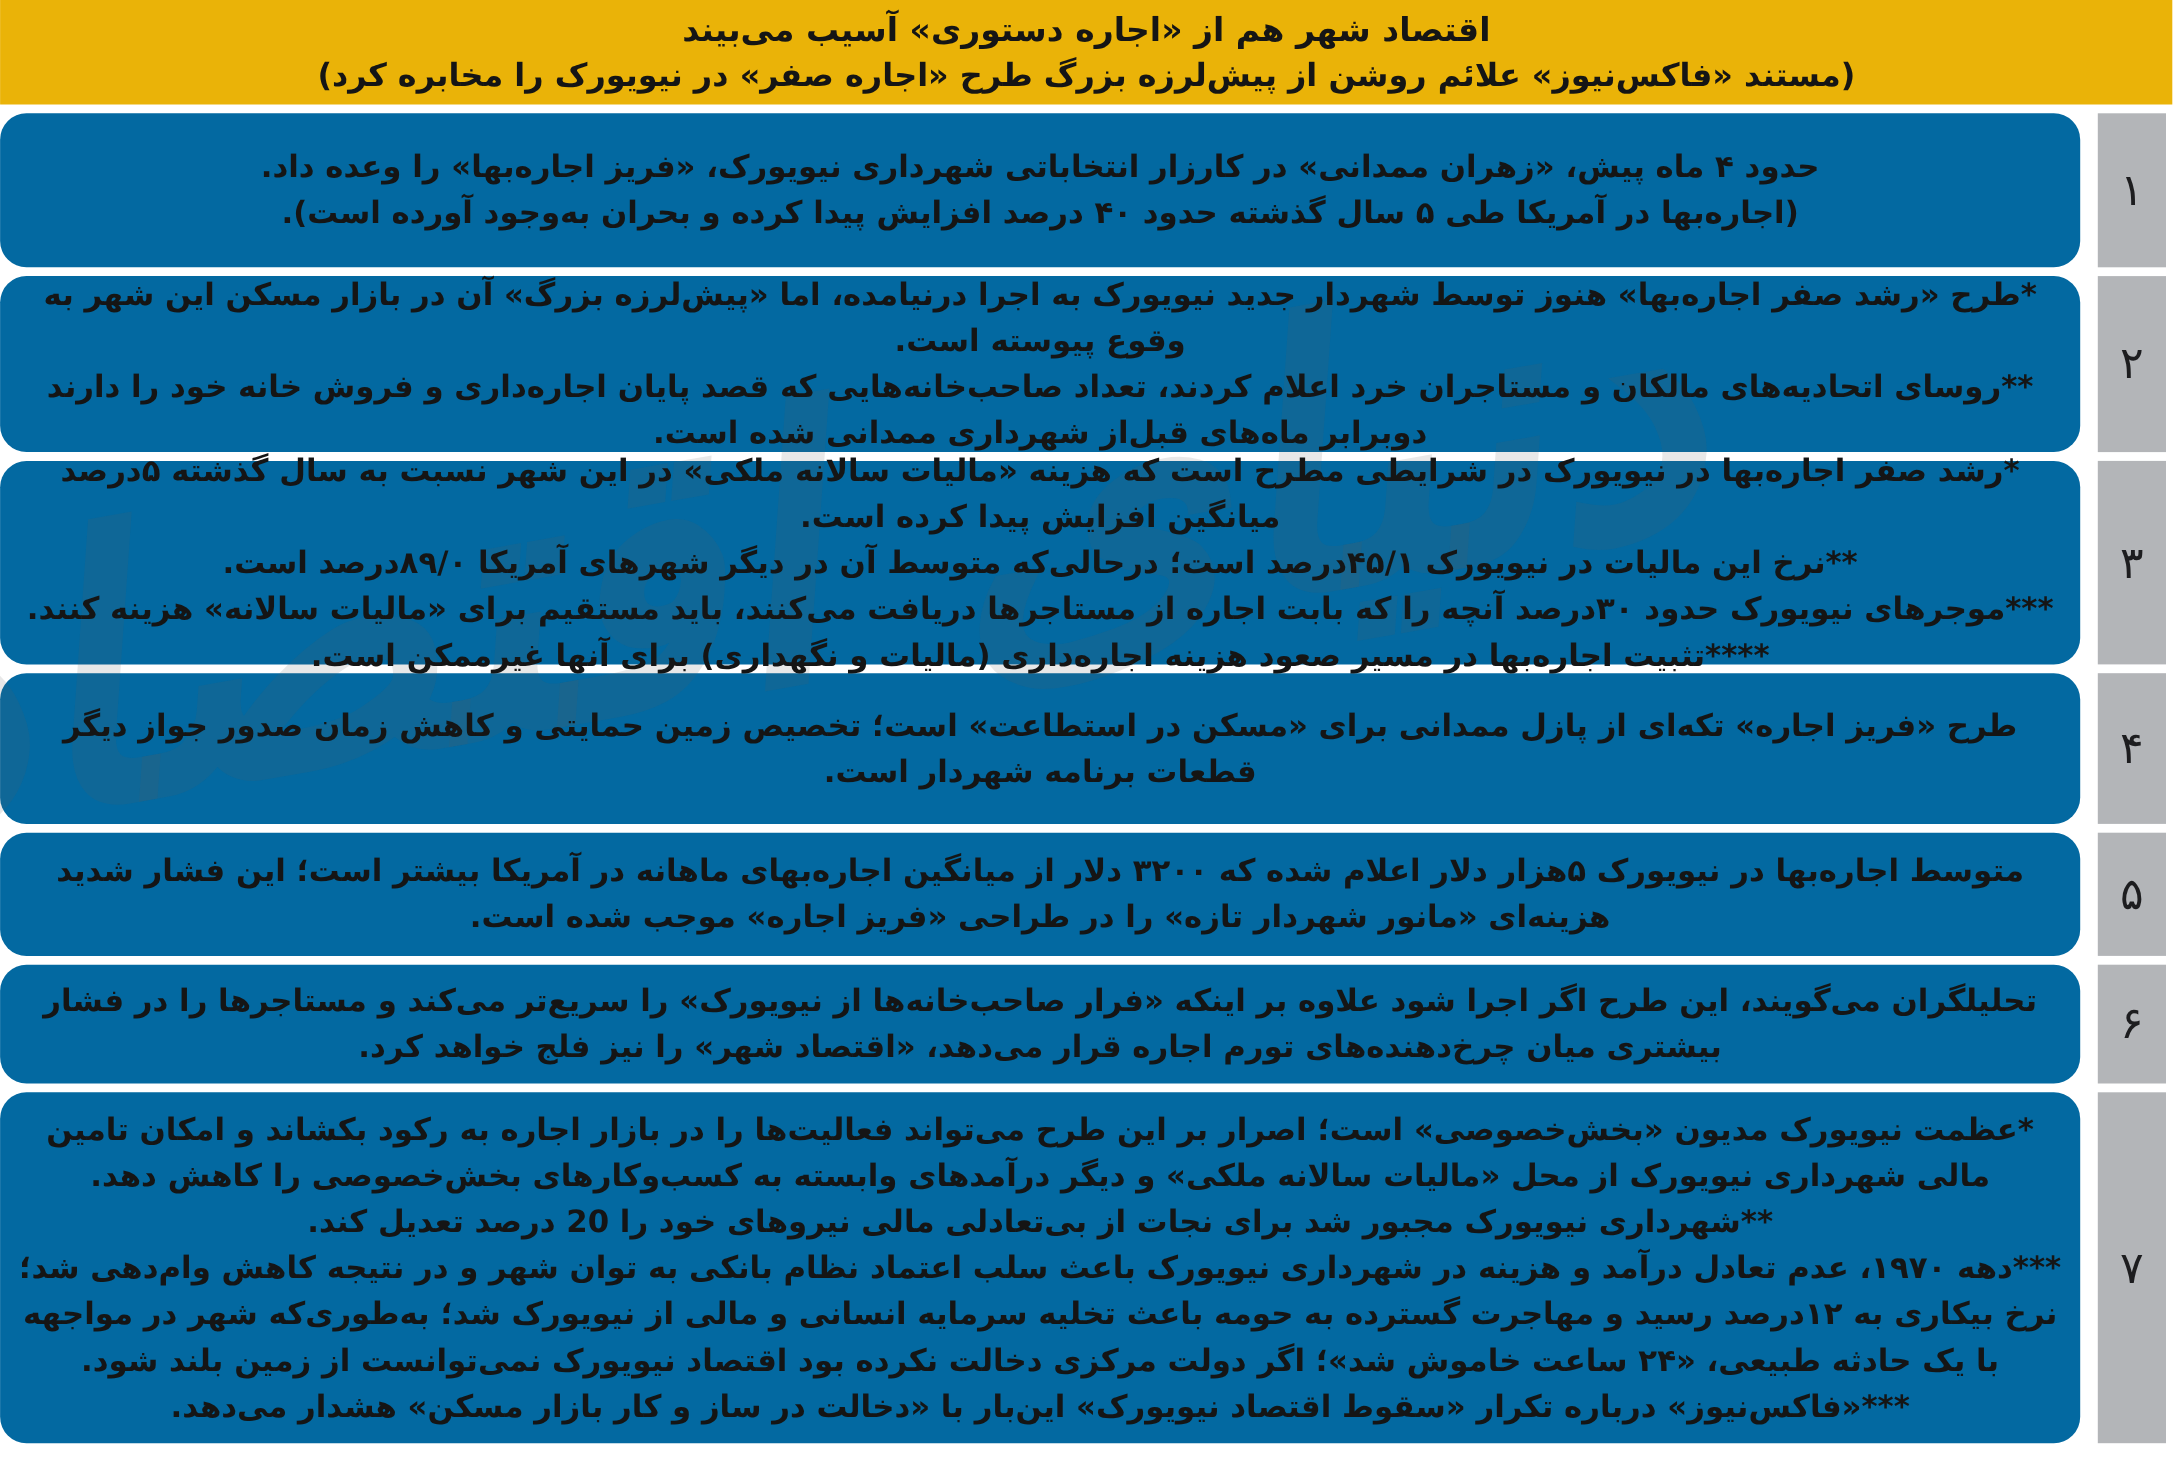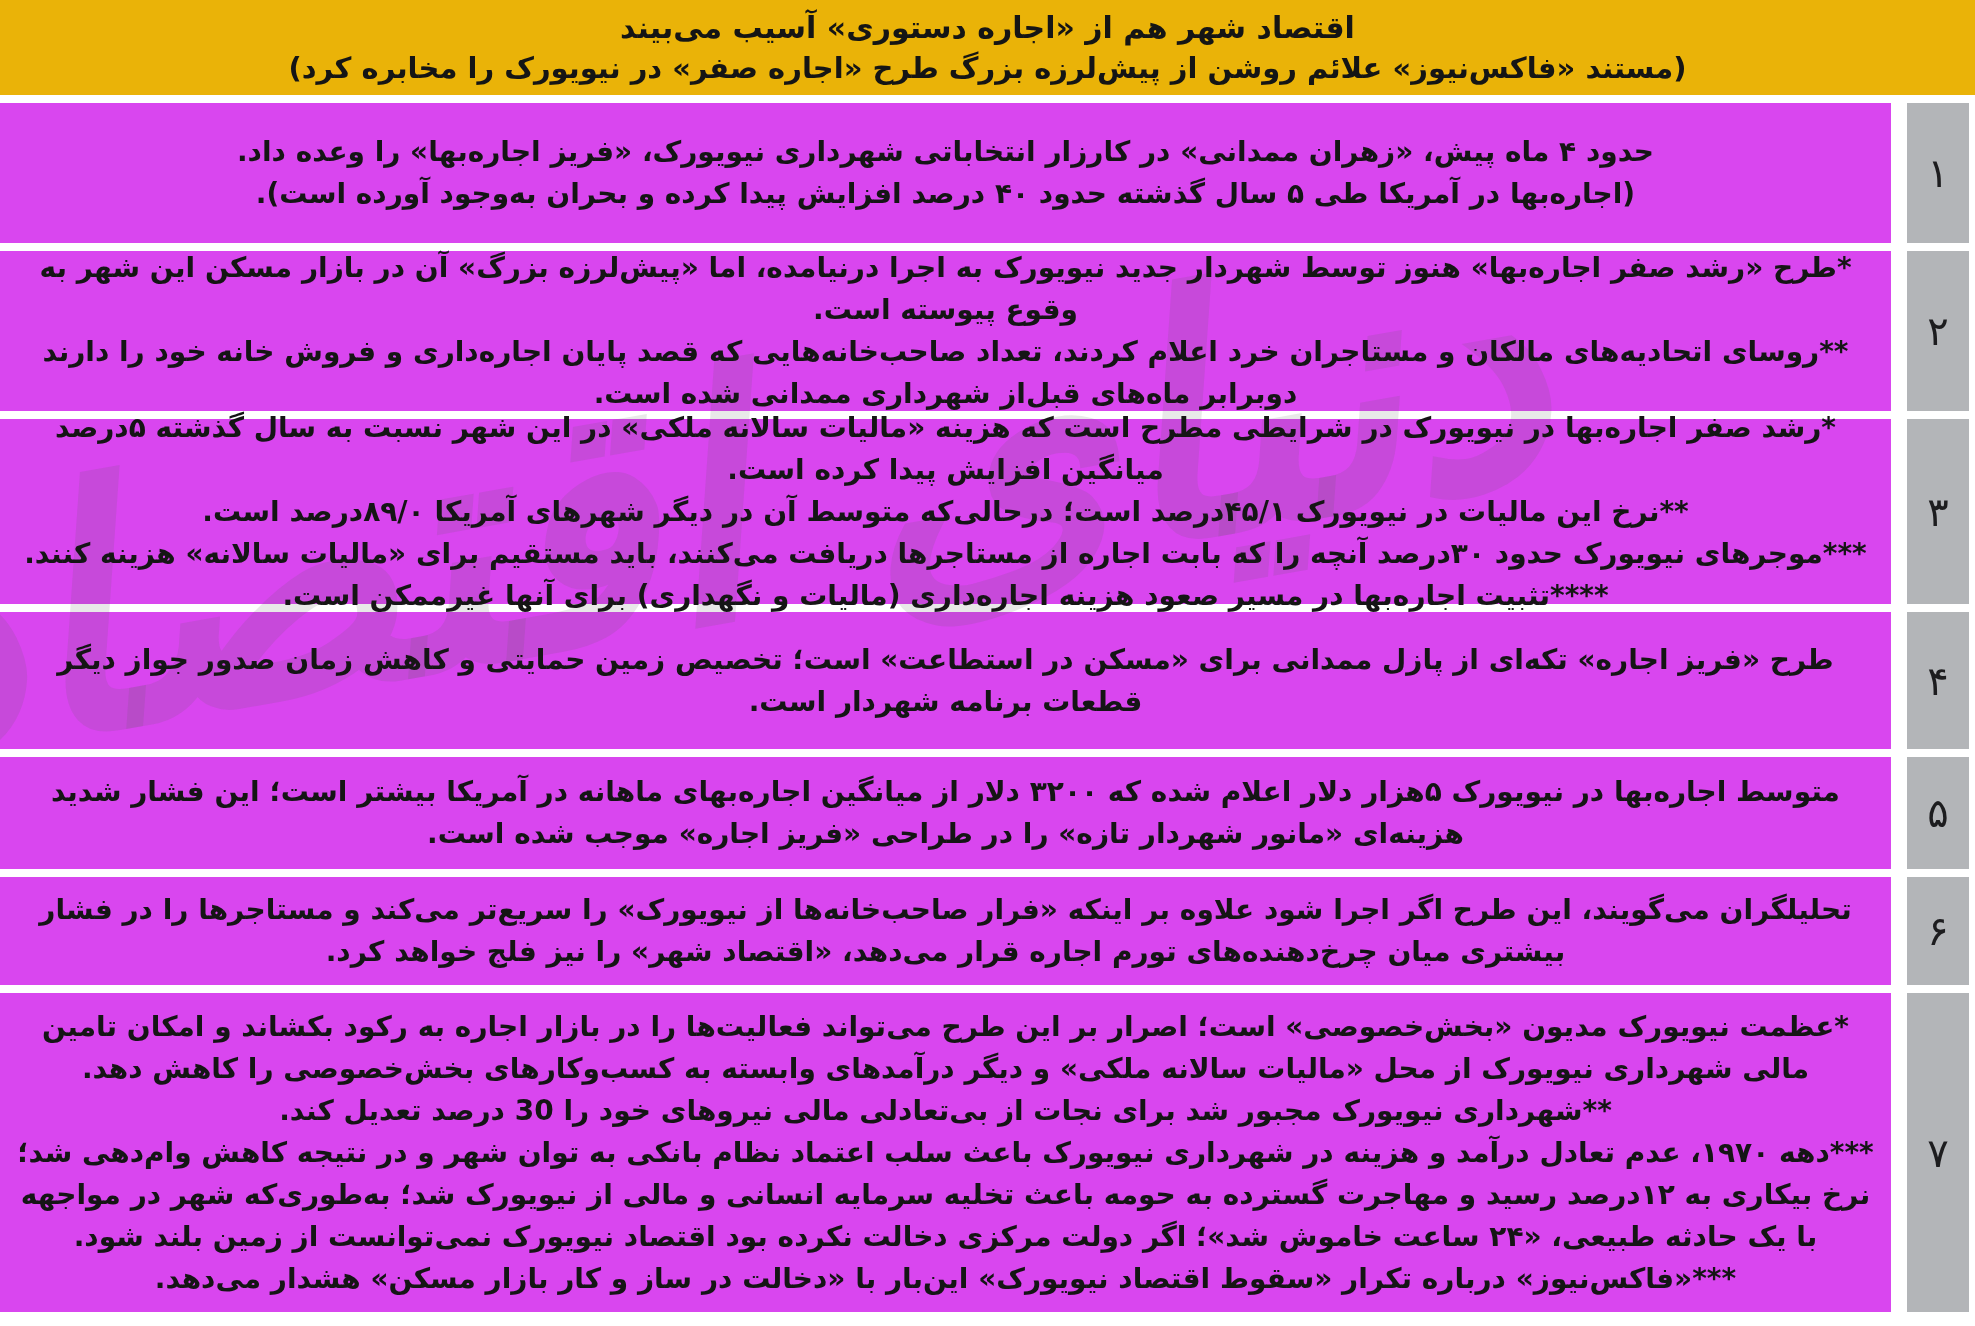--- a/index.html
+++ b/index.html
@@ -15,8 +15,8 @@
 
   
   .row{display:flex;direction:ltr;margin-top:8px;padding-right:6px;box-sizing:border-box;}
-  .row-text{flex:1;background:#d946ef;direction:rtl;display:flex;flex-direction:column;
-            justify-content:center;padding:4px 14px;box-sizing:border-box;margin-right:16px;}
+  .row-text{flex:1;background:#0369a1;direction:rtl;display:flex;flex-direction:column;
+            justify-content:center;padding:4px 14px;box-sizing:border-box;margin-right:16px;border-radius:24px;}
   .row-text p{margin:0;text-align:center;font-size:28px;font-weight:bold;line-height:42px;
               position:relative;z-index:5;}
   .num-box{width:62px;background:#b3b5b8;display:flex;align-items:center;justify-content:center;}

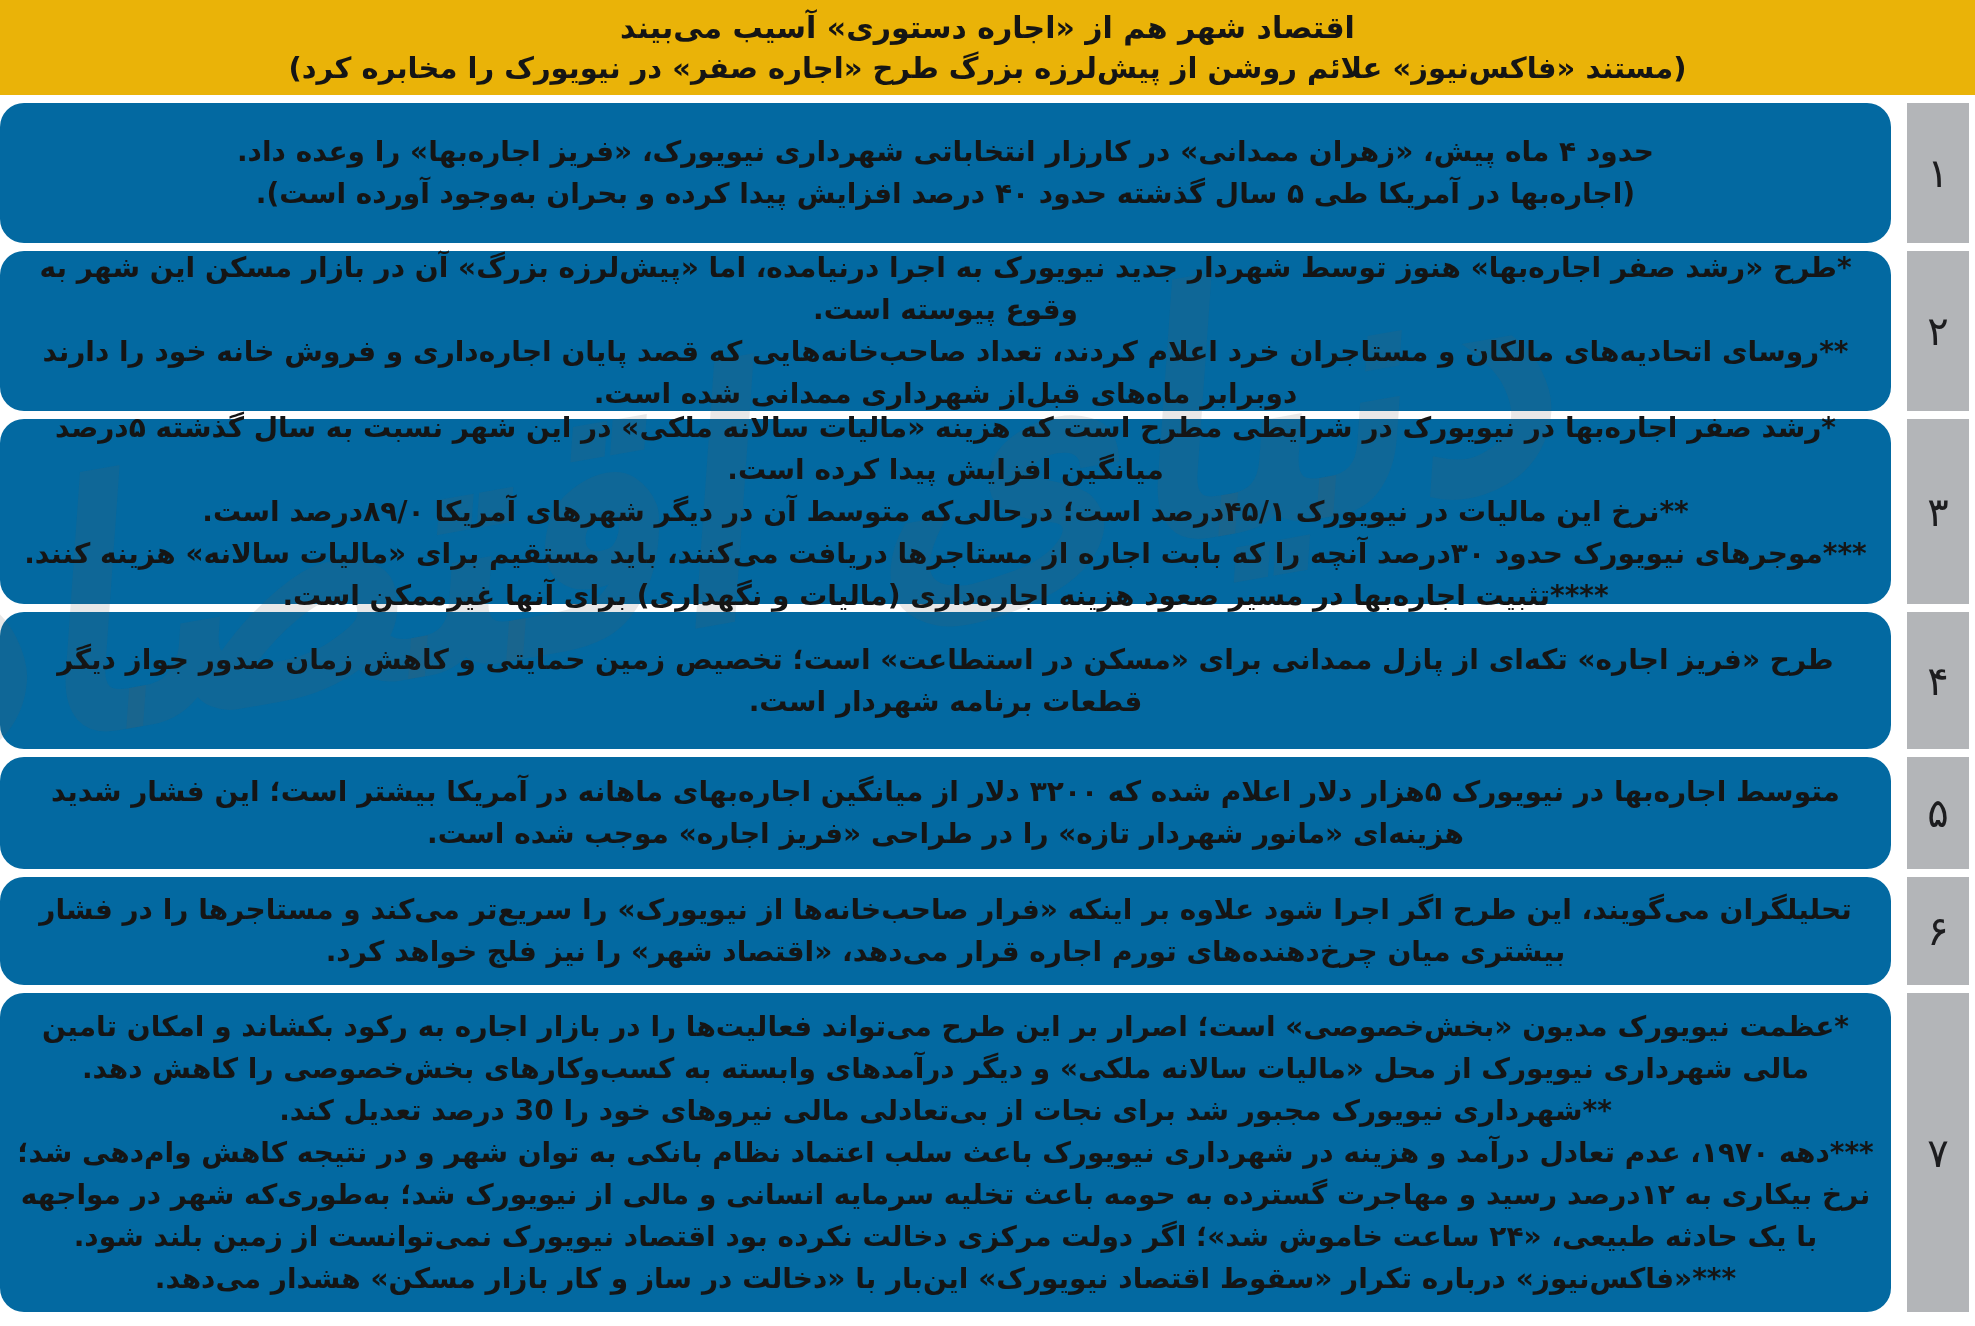--- a/index.html
+++ b/index.html
@@ -106,7 +106,7 @@
   <div class="row h7">
     <div class="row-text">
       <p>*عظمت نیویورک مدیون «بخش‌خصوصی» است؛ اصرار بر این طرح می‌تواند فعالیت‌ها را در بازار اجاره به رکود بکشاند و امکان تامین مالی شهرداری نیویورک از محل «مالیات سالانه ملکی» و دیگر درآمدهای وابسته به کسب‌وکارهای بخش‌خصوصی را کاهش دهد.</p>
-      <p>**شهرداری نیویورک مجبور شد برای نجات از بی‌تعادلی مالی نیروهای خود را 30 درصد تعدیل کند.</p>
+      <p>**شهرداری نیویورک مجبور شد برای نجات از بی‌تعادلی مالی نیروهای خود را 20 درصد تعدیل کند.</p>
       <p>***دهه ۱۹۷۰، عدم تعادل درآمد و هزینه در شهرداری نیویورک باعث سلب اعتماد نظام بانکی به توان شهر و در نتیجه کاهش وام‌دهی شد؛ نرخ بیکاری به ۱۲درصد رسید و مهاجرت گسترده به حومه باعث تخلیه سرمایه انسانی و مالی از نیویورک شد؛ به‌طوری‌که شهر در مواجهه با یک حادثه طبیعی، «۲۴ ساعت خاموش شد»؛ اگر دولت مرکزی دخالت نکرده بود اقتصاد نیویورک نمی‌توانست از زمین بلند شود.</p>
       <p>***«فاکس‌نیوز» درباره تکرار «سقوط اقتصاد نیویورک» این‌بار با «دخالت در ساز و کار بازار مسکن» هشدار می‌دهد.</p>
     </div>

